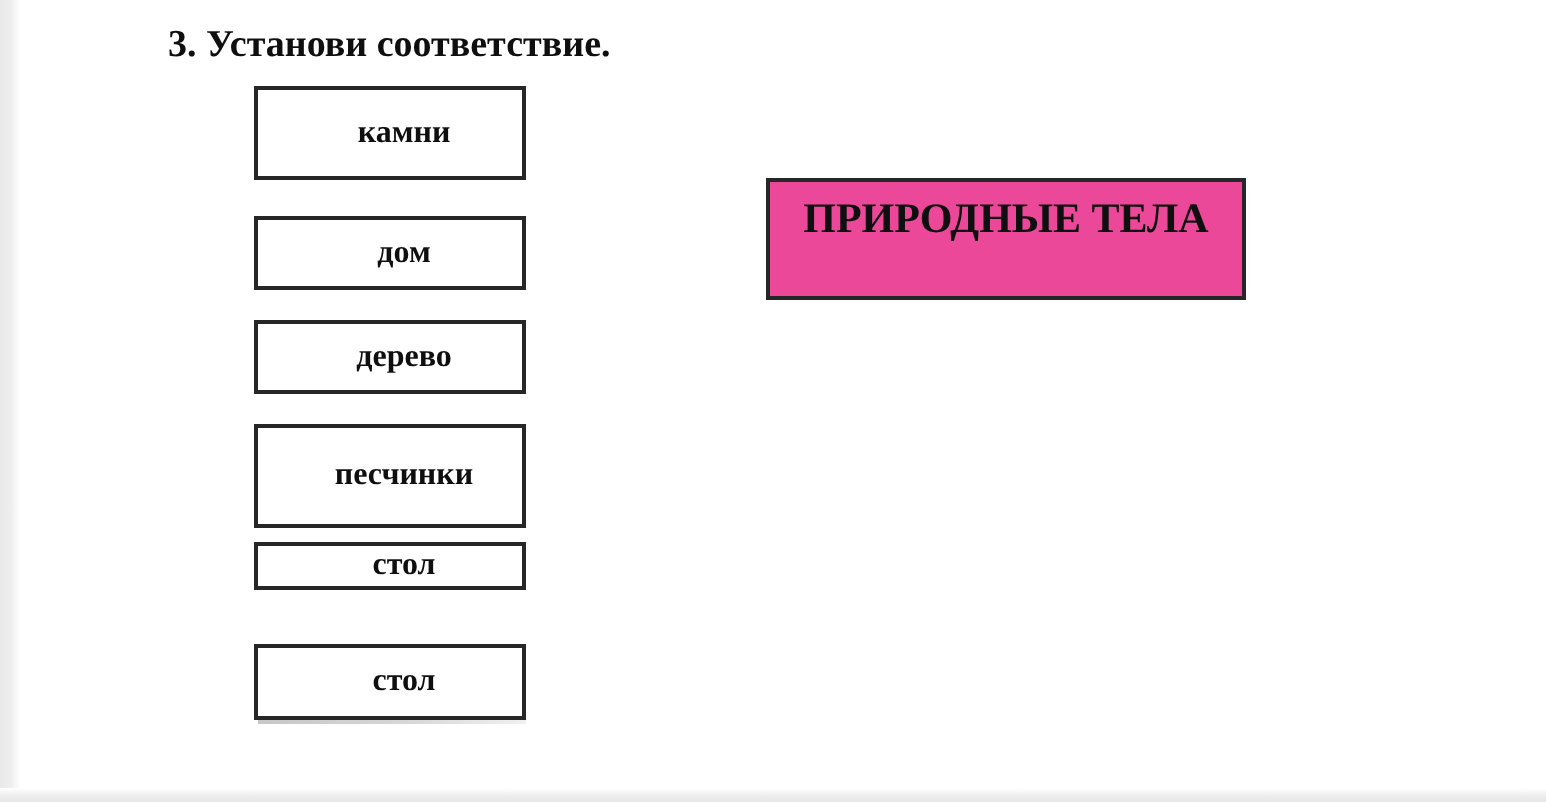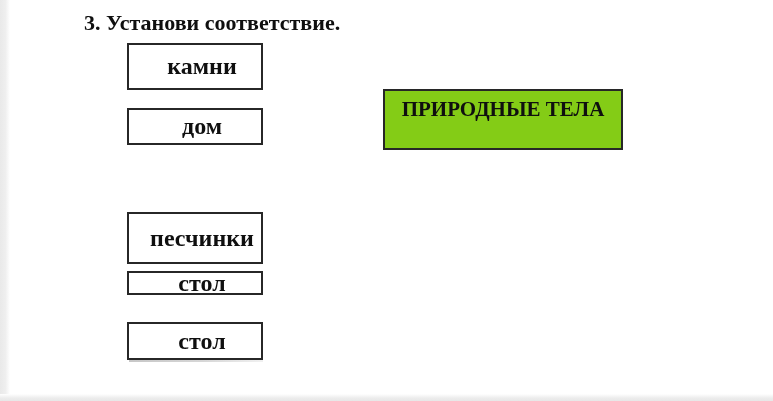--- a/index.html
+++ b/index.html
@@ -31,7 +31,7 @@
   .title {
     position: absolute;
     left: 84px; top: 13px;
-    font-size: 22px;
+    font-size: 19px;
     font-weight: 700;
     line-height: 19px;
     color: #0f0f0f;

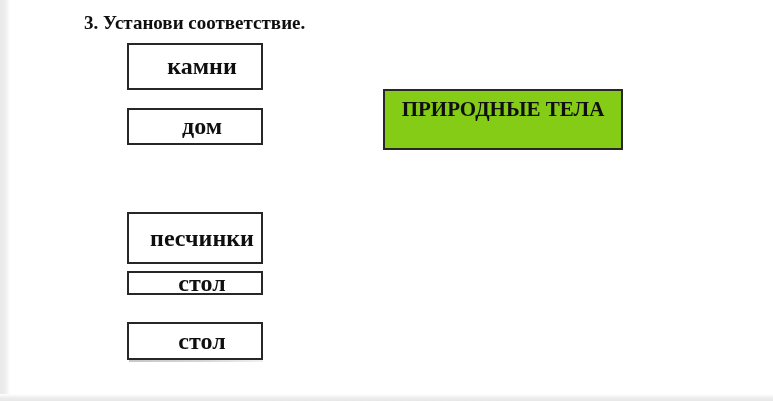--- a/index.html
+++ b/index.html
@@ -47,7 +47,7 @@
     align-items: center;
     justify-content: center;
     padding-left: 14px; 
-    font-size: 24px;
+    font-size: 16px;
     font-weight: 700;
     color: #0f0f0f;
   }

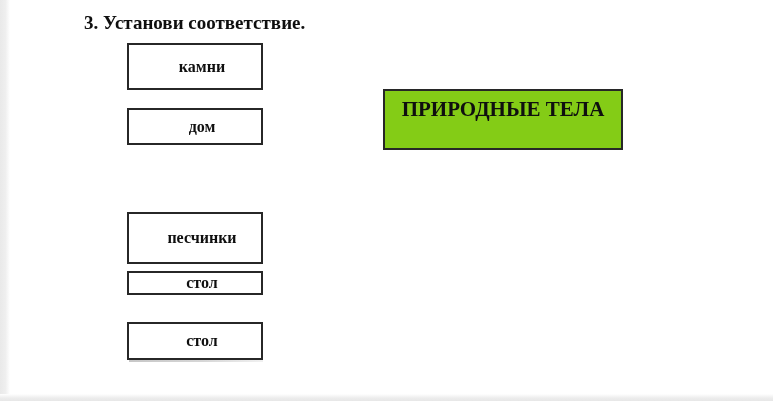--- a/index.html
+++ b/index.html
@@ -63,7 +63,7 @@
     width: 240px;
     height: 61px;
     border: 2px solid #272727;
-    background: #84cc16;
+    background: #ec4899;
     font-size: 21px;
     font-weight: 700;
     color: #0f0f0f;

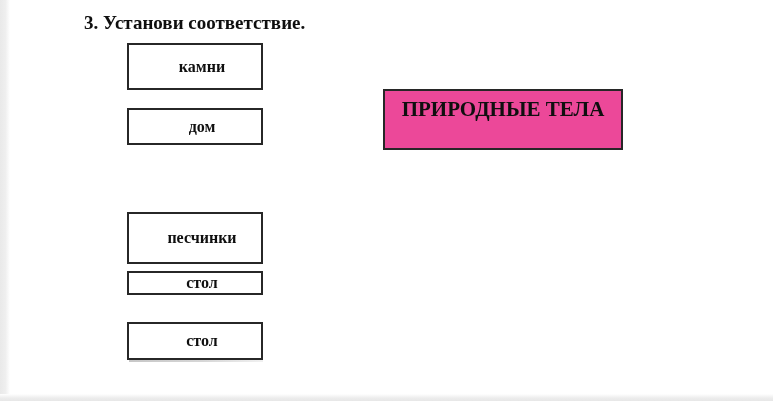--- a/index.html
+++ b/index.html
@@ -105,6 +105,7 @@
 
   <div class="word-box wb-2">дом</div>
 
+  <div class="word-box wb-3">дерево</div>
 
   <div class="word-box wb-4">песчинки</div>
 

